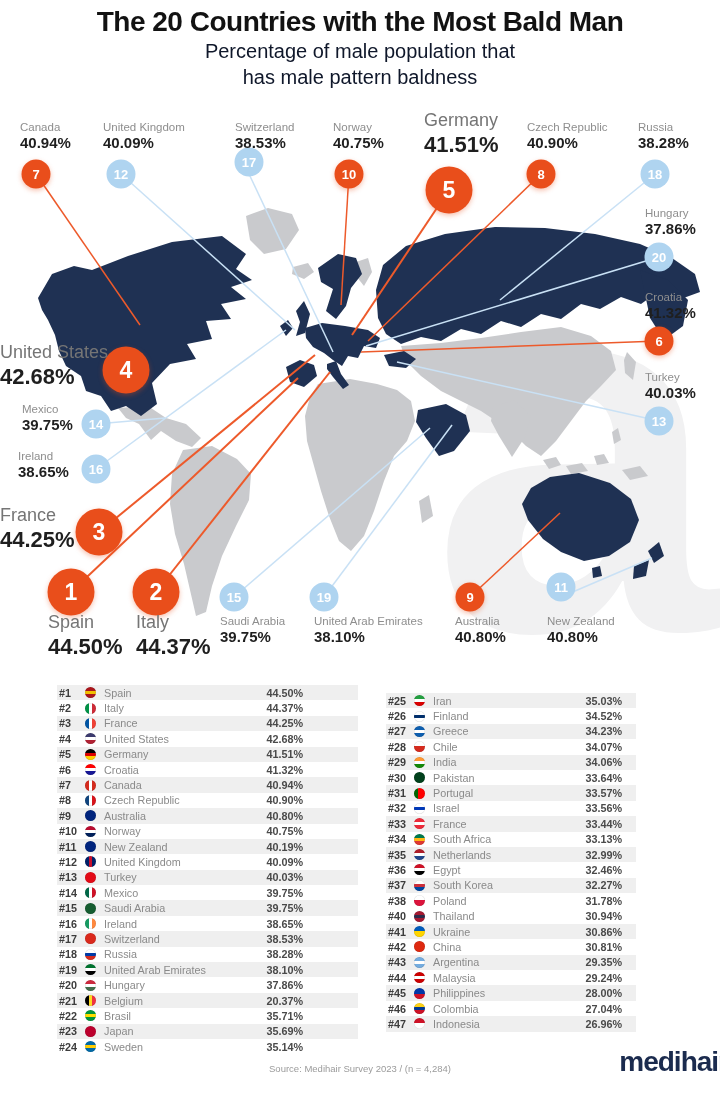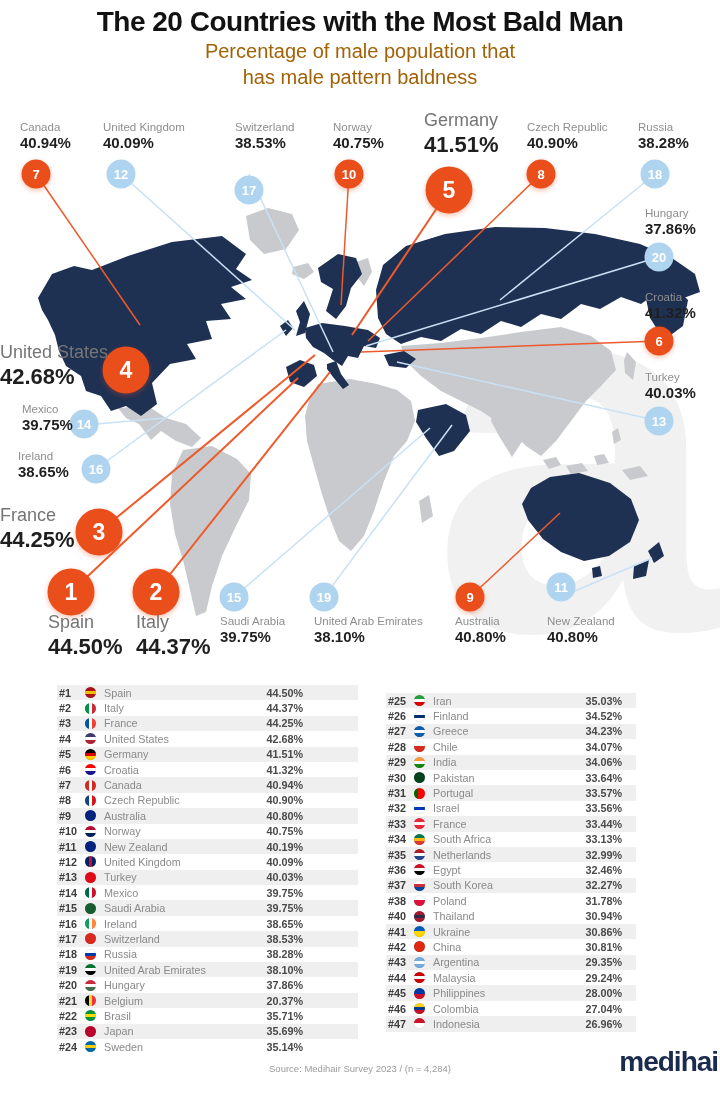--- a/index.html
+++ b/index.html
@@ -10,7 +10,7 @@
   body{background:#fff;font-family:"Liberation Sans",sans-serif;}
   .page{position:relative;width:720px;height:1097px;background:#fff;overflow:hidden;margin:0 auto;}
   .title{position:absolute;top:6px;left:0;right:0;text-align:center;font-size:28px;font-weight:bold;color:#121212;letter-spacing:-0.5px;}
-  .subtitle{position:absolute;top:38px;left:0;right:0;text-align:center;font-size:20px;color:#a16207;line-height:1.3;}
+  .subtitle{position:absolute;top:38px;left:0;right:0;text-align:center;font-size:20px;color:#0f172a;line-height:1.3;}
   .watermark{position:absolute;left:432px;top:190px;font-size:520px;line-height:1;font-weight:bold;color:#F1F1F2;z-index:0;user-select:none;}
   .map-svg{position:absolute;left:0;top:170px;z-index:1;}
   .lines-svg{position:absolute;left:0;top:0;z-index:2;pointer-events:none;}

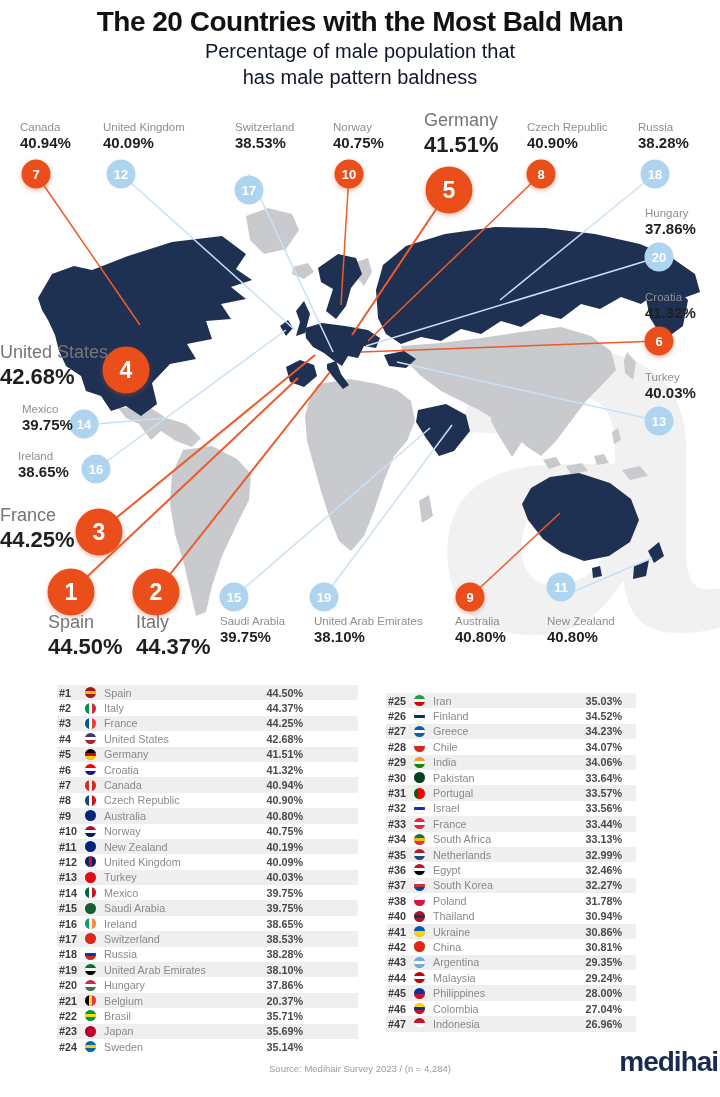--- a/index.html
+++ b/index.html
@@ -193,7 +193,7 @@
         <span class="name">Ireland</span>
         <span class="val">38.65%</span>
       </div>
-      <div class="bubble blue sm" style="left: 249px; top: 190px;">17</div>
+      <div class="bubble blue sm" style="left: 249px; top: 162px;">17</div>
       <div class="callout-label sm" style="left: 235px; top: 120px;">
         <span class="name">Switzerland</span>
         <span class="val">38.53%</span>

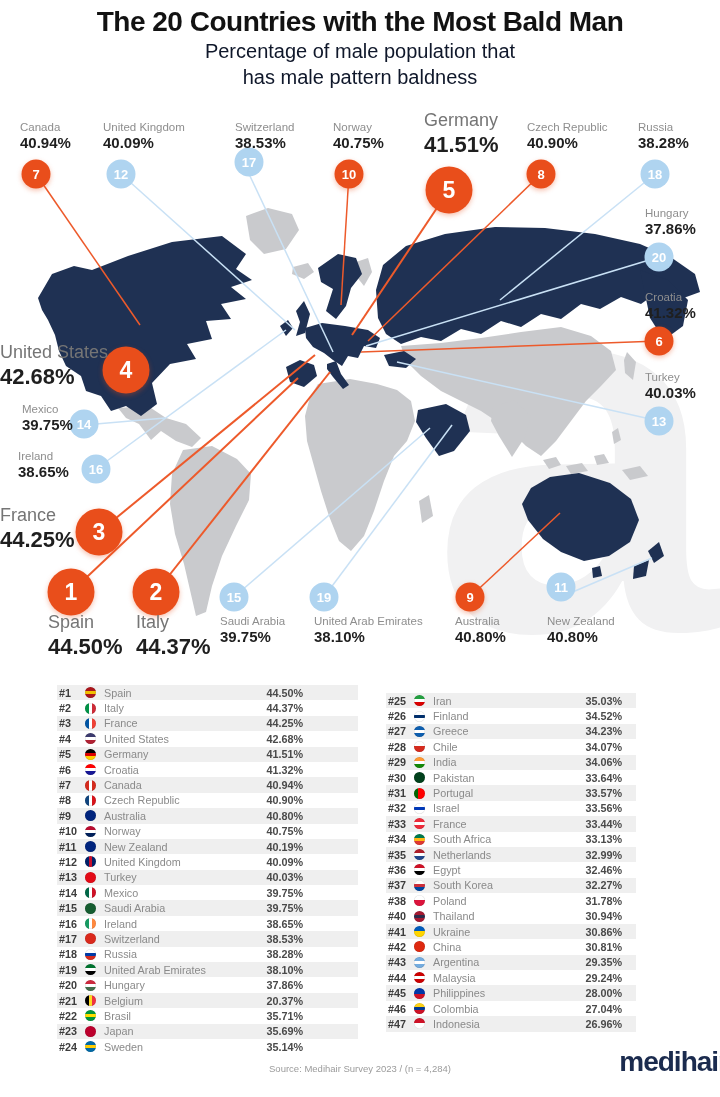--- a/index.html
+++ b/index.html
@@ -178,7 +178,7 @@
         <span class="name">Turkey</span>
         <span class="val">40.03%</span>
       </div>
-      <div class="bubble blue sm" style="left: 84px; top: 424px;">14</div>
+      <div class="bubble blue sm" style="left: 96px; top: 424px;">14</div>
       <div class="callout-label sm" style="left: 22px; top: 402px;">
         <span class="name">Mexico</span>
         <span class="val">39.75%</span>

